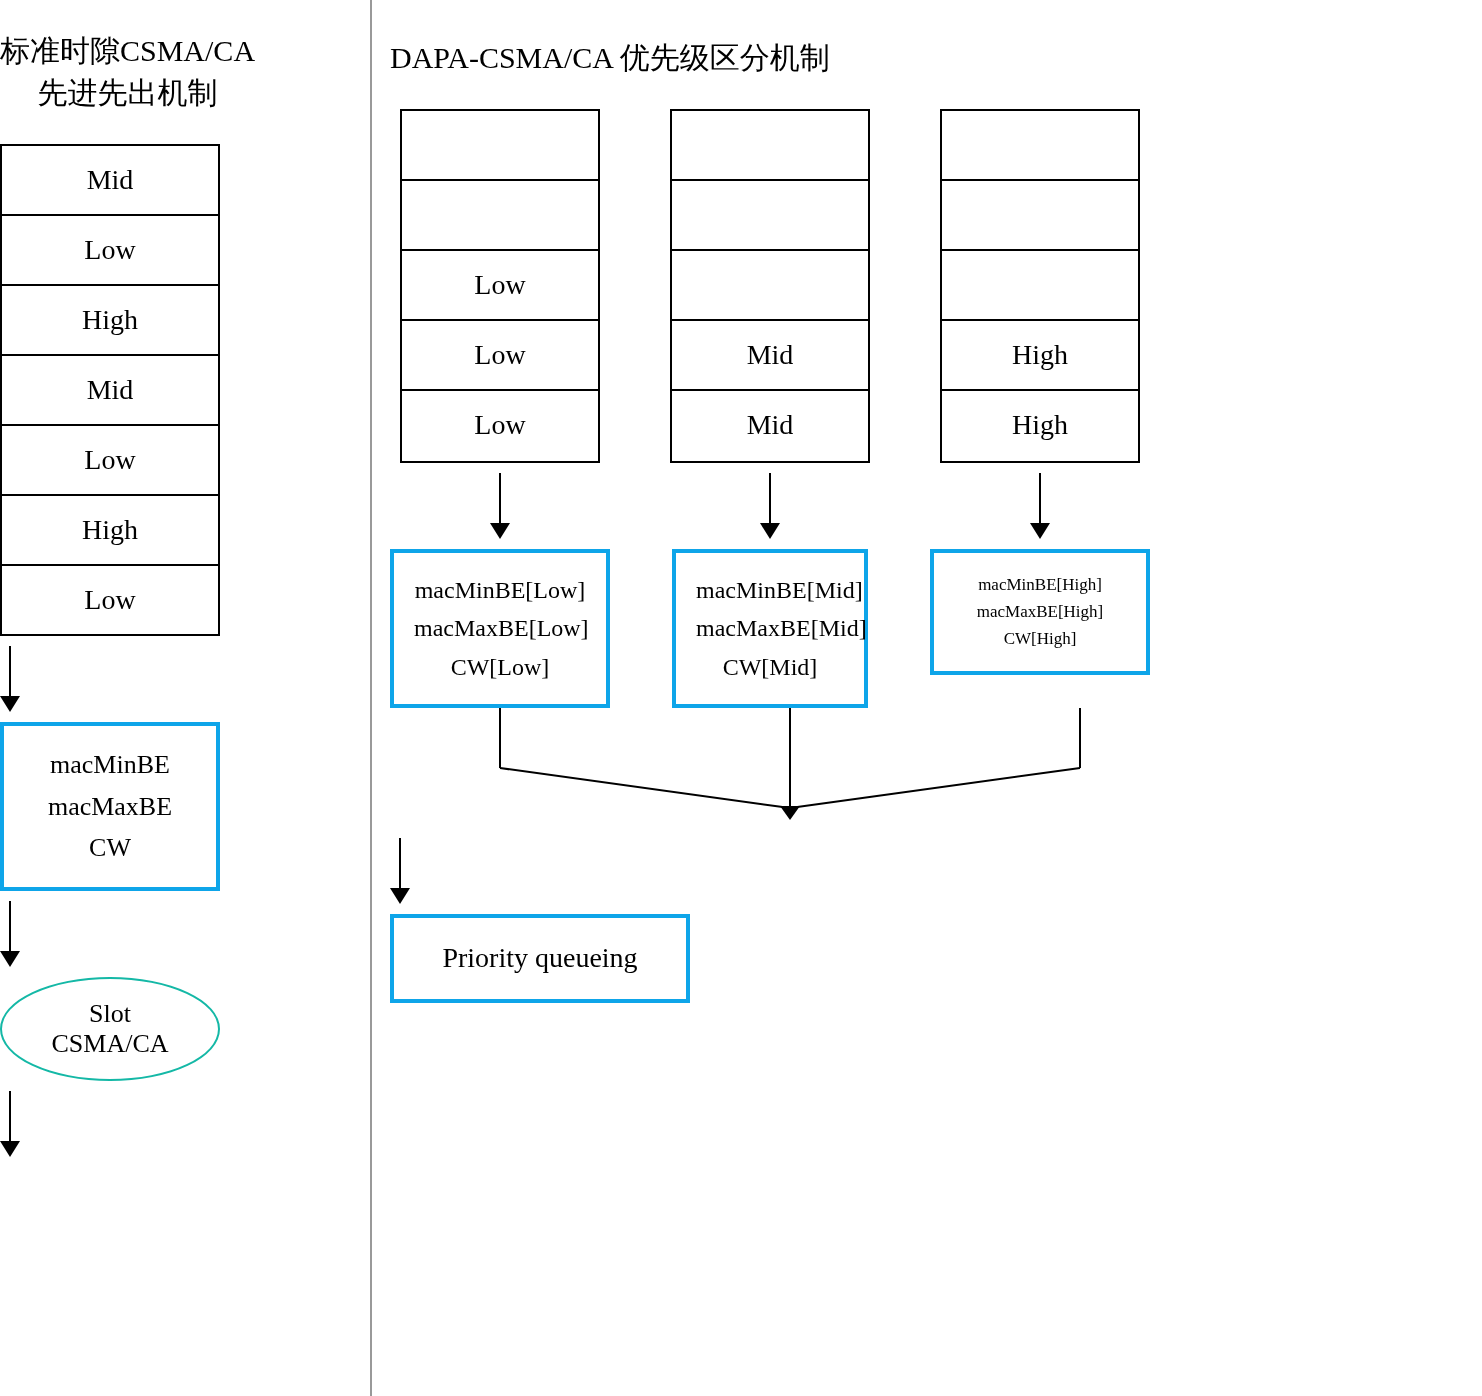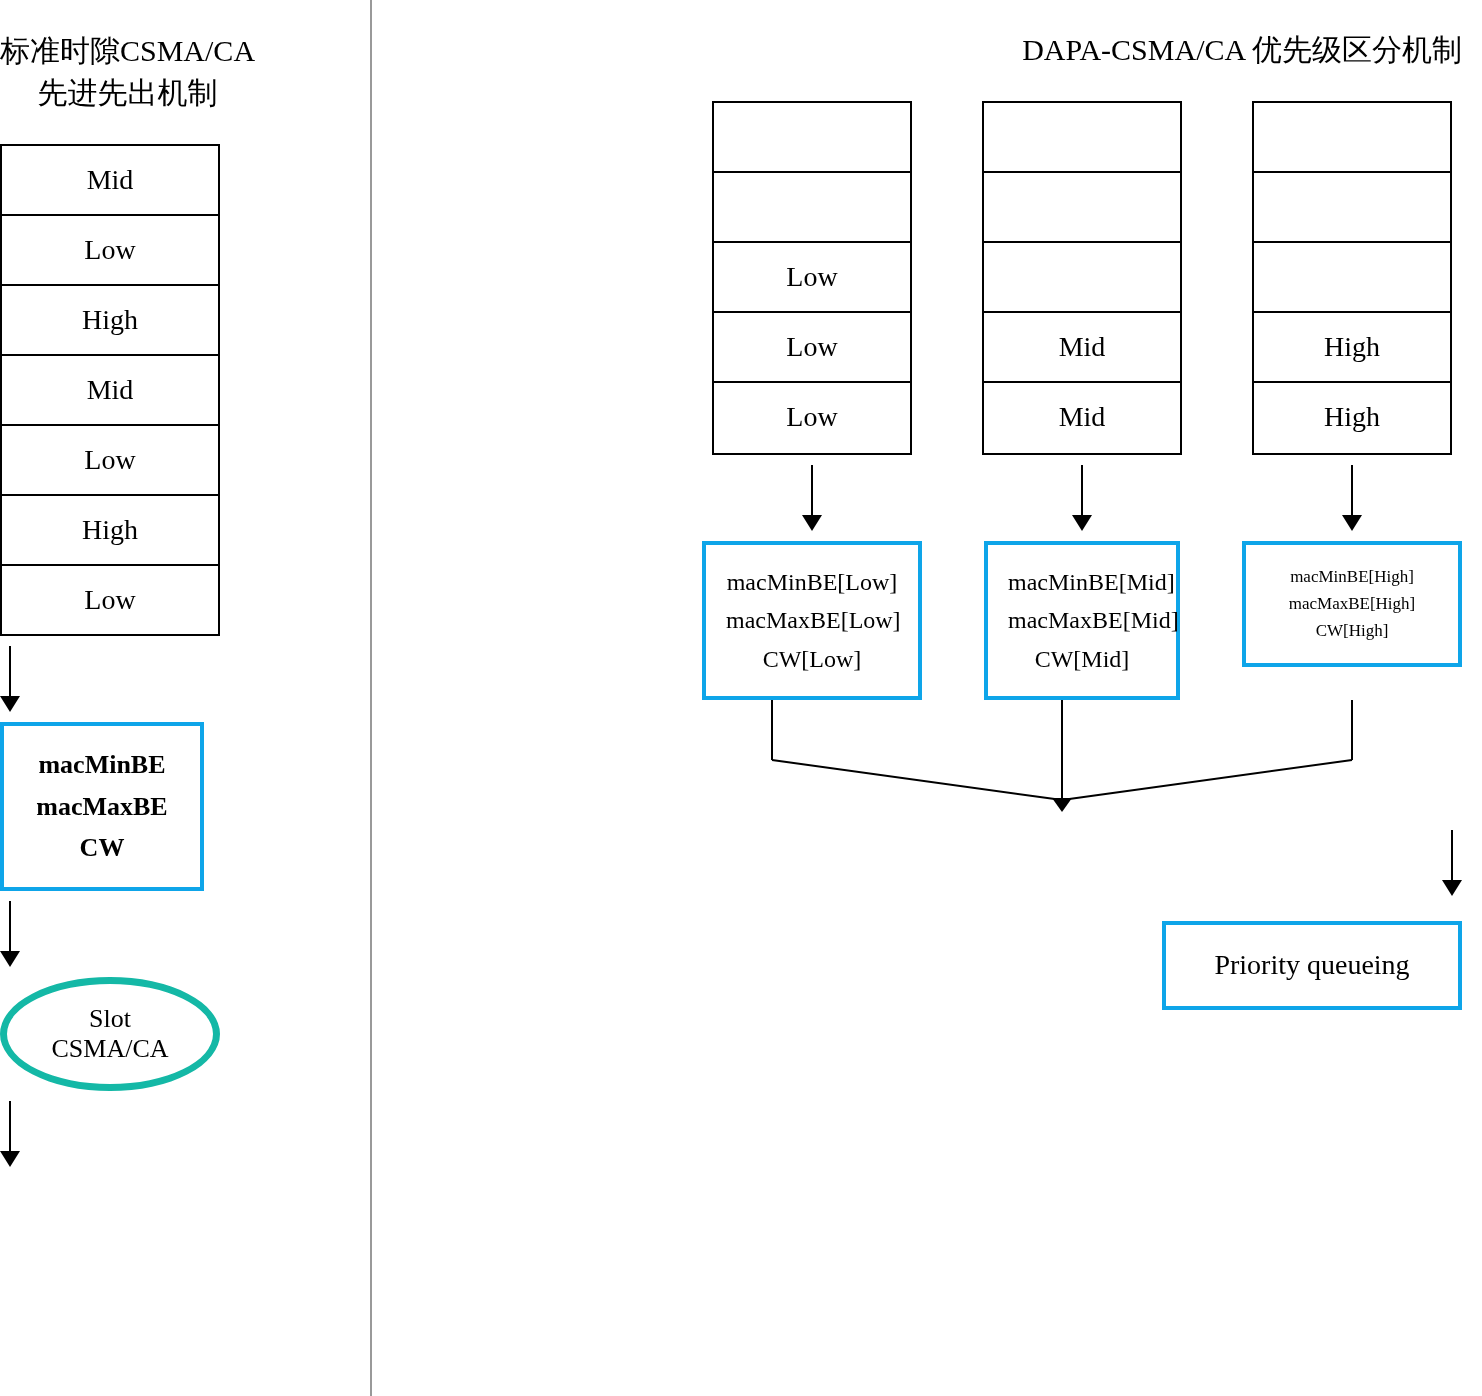--- a/index.html
+++ b/index.html
@@ -107,8 +107,8 @@
       flex: 1;
       display: flex;
       flex-direction: column;
-      align-items: flex-end;
-      padding-top: 30px;
+      align-items: flex-start;
+      padding-top: 38px;
       padding-left: 20px;
       padding-right: 20px;
     }

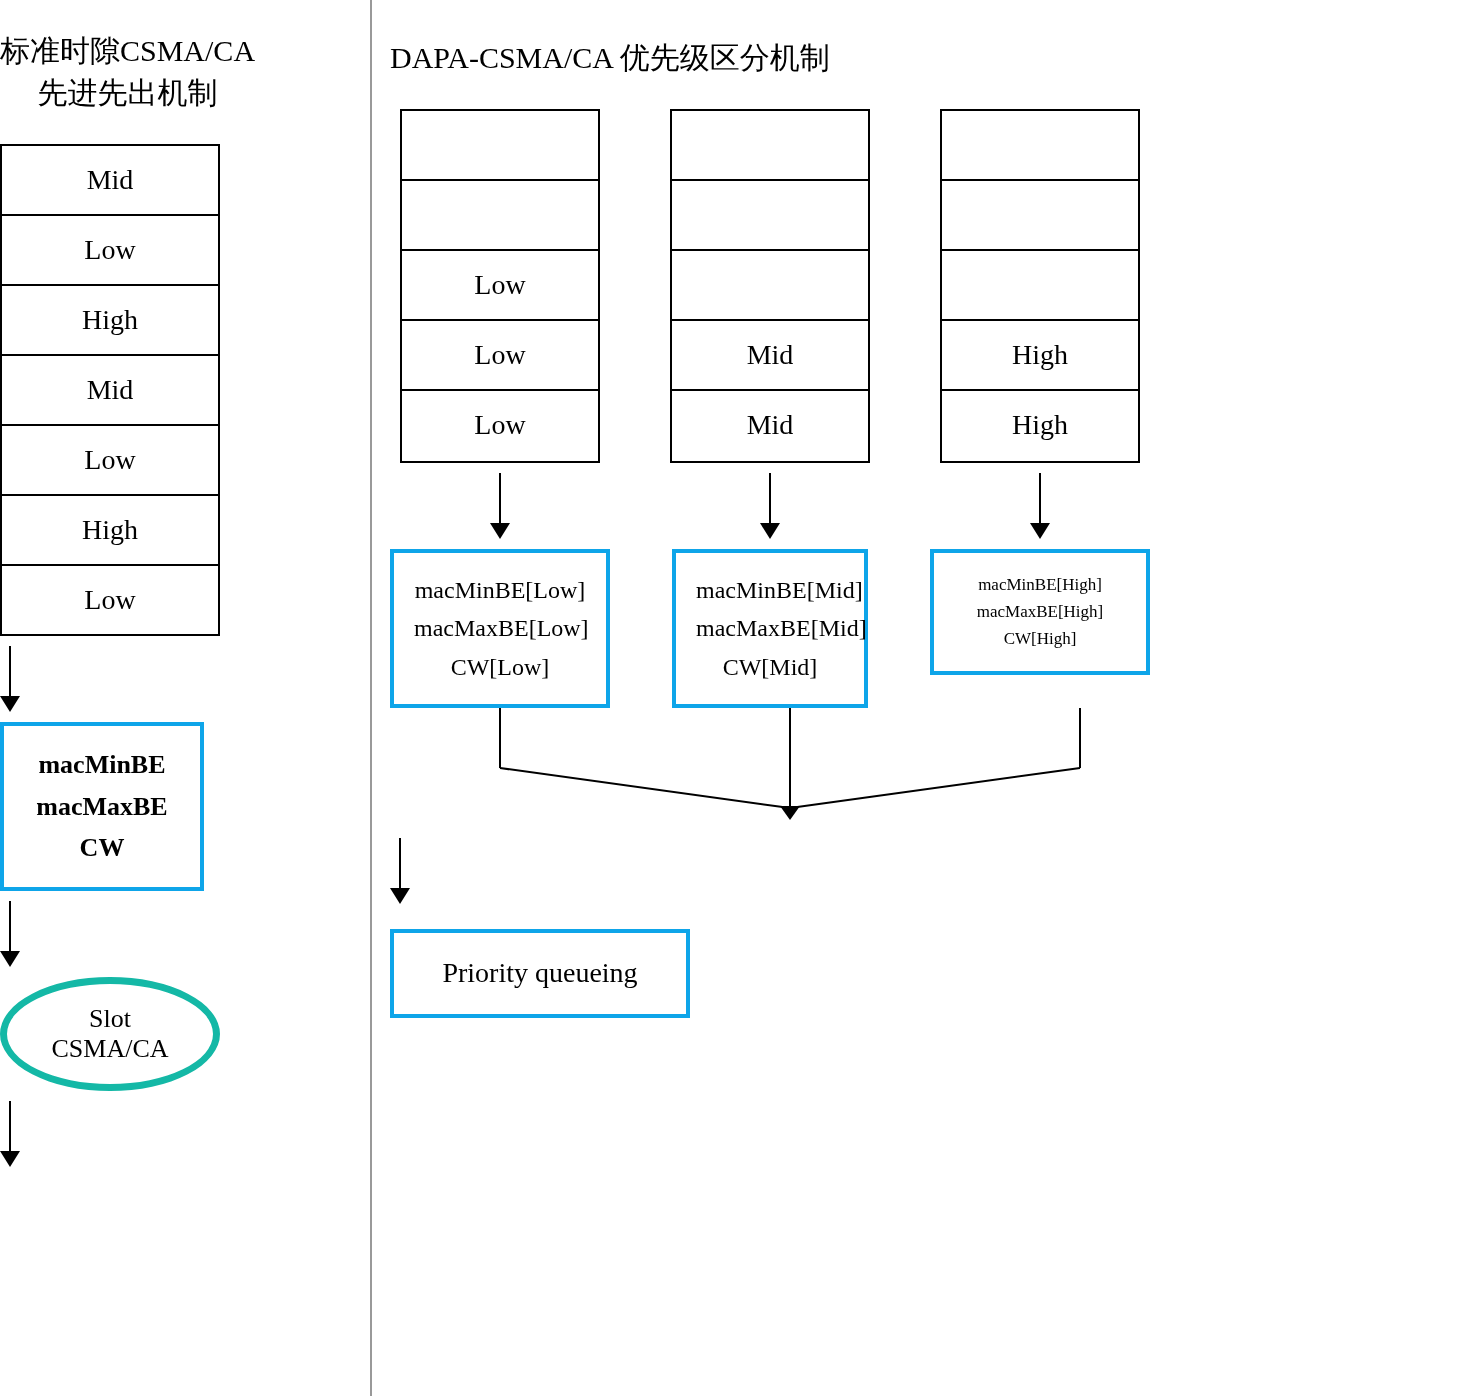--- a/index.html
+++ b/index.html
@@ -184,7 +184,7 @@
       <div class="arrow-head"></div>
     </div>
 
-    <div class="box" style="width:204px;font-weight:bold;">
+    <div class="box" style="width:220px;">
       macMinBE<br>macMaxBE<br>CW
     </div>
 

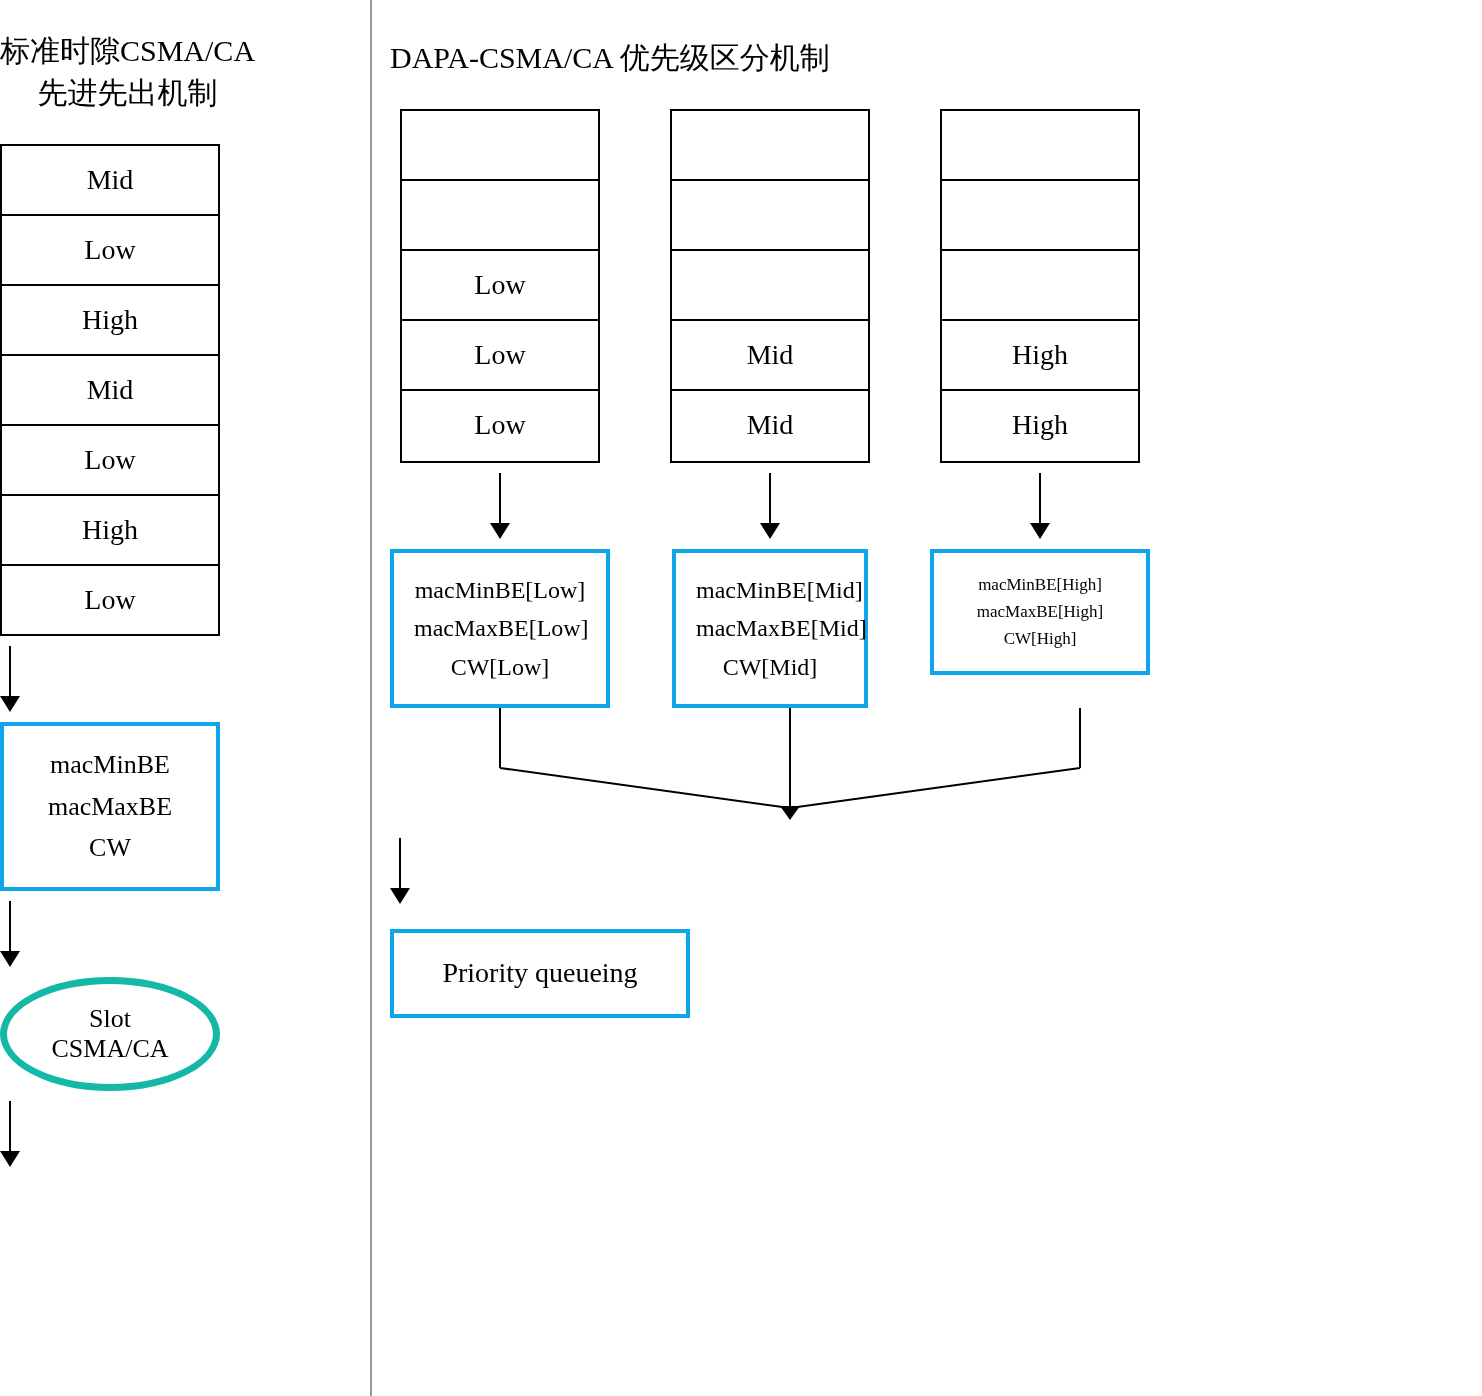--- a/index.html
+++ b/index.html
@@ -288,7 +288,7 @@
       <div class="arrow-head"></div>
     </div>
 
-    <div class="box" style="width:300px; font-size:28px;margin-top:15px;">
+    <div class="box" style="width:300px; font-size:28px;">
       <span>Priority queueing</span>
     </div>
 

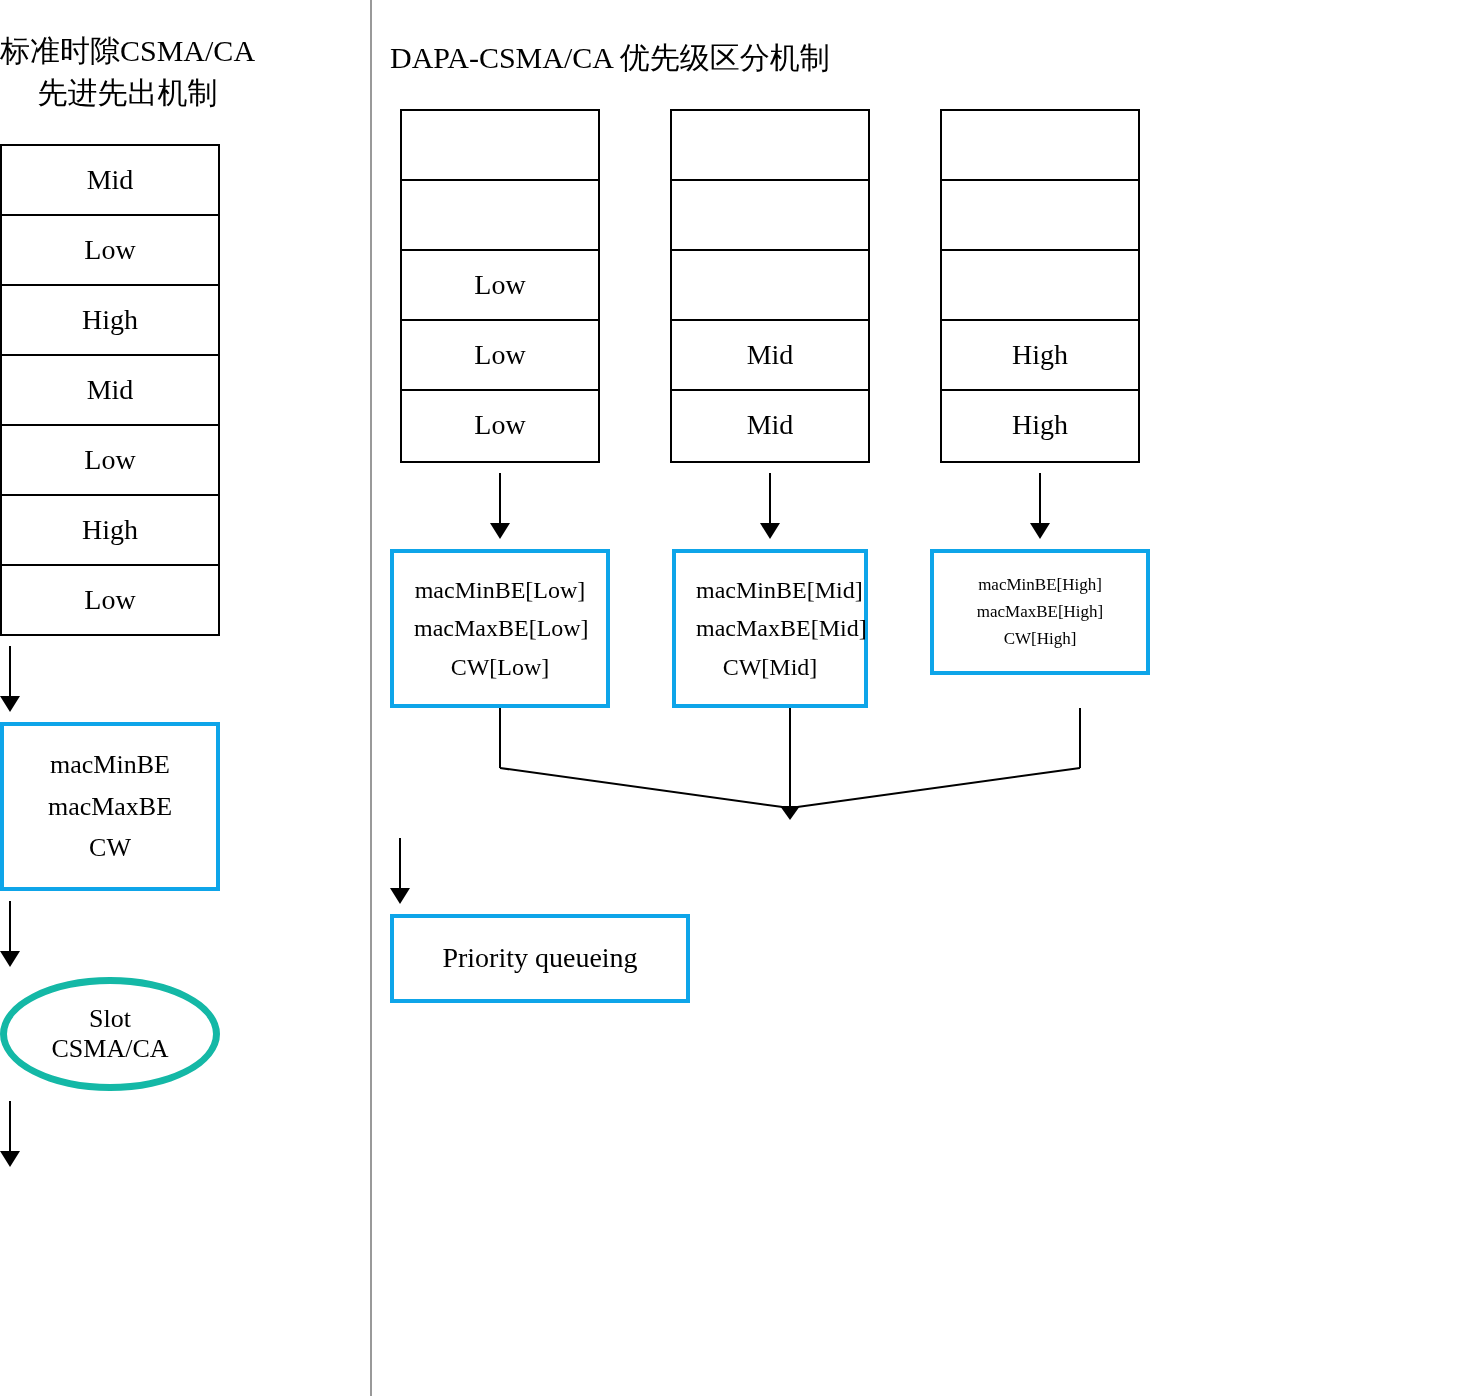--- a/index.html
+++ b/index.html
@@ -94,7 +94,7 @@
 
     
     .ellipse {
-      border: 7px solid #14b8a6;
+      border: 2px solid #14b8a6;
       border-radius: 50%;
       padding: 20px 30px;
       text-align: center;

